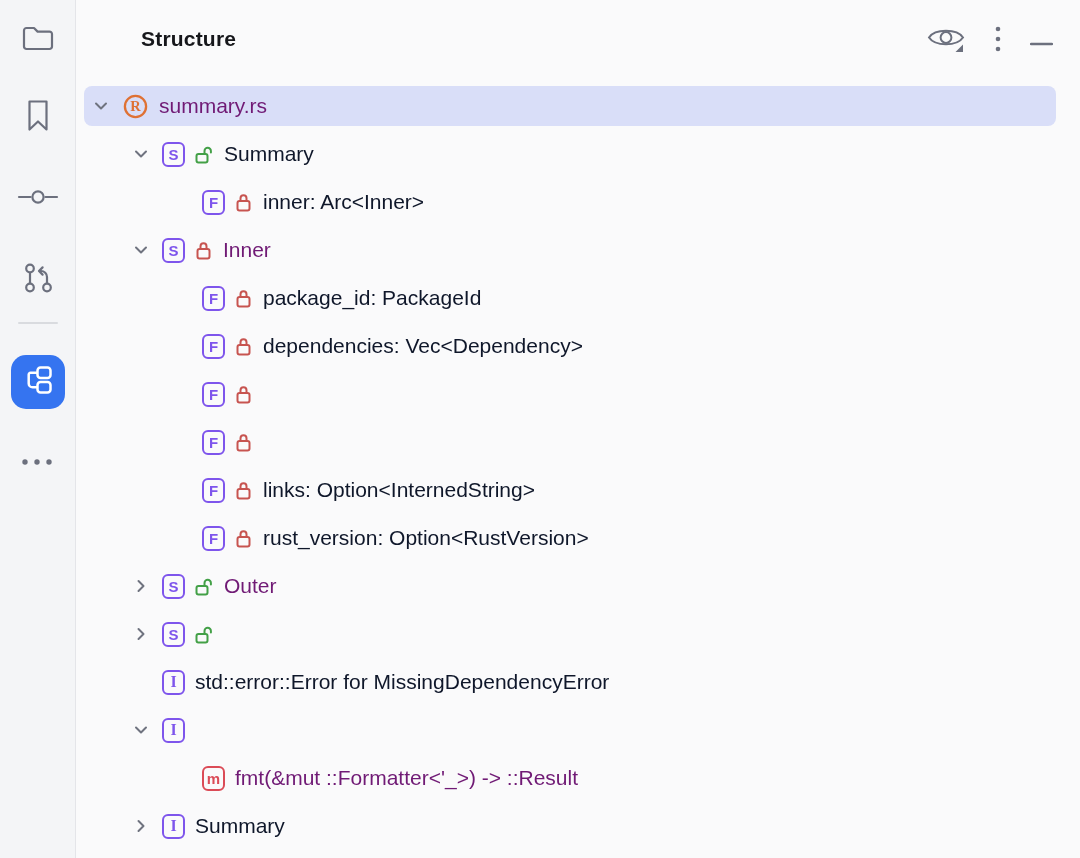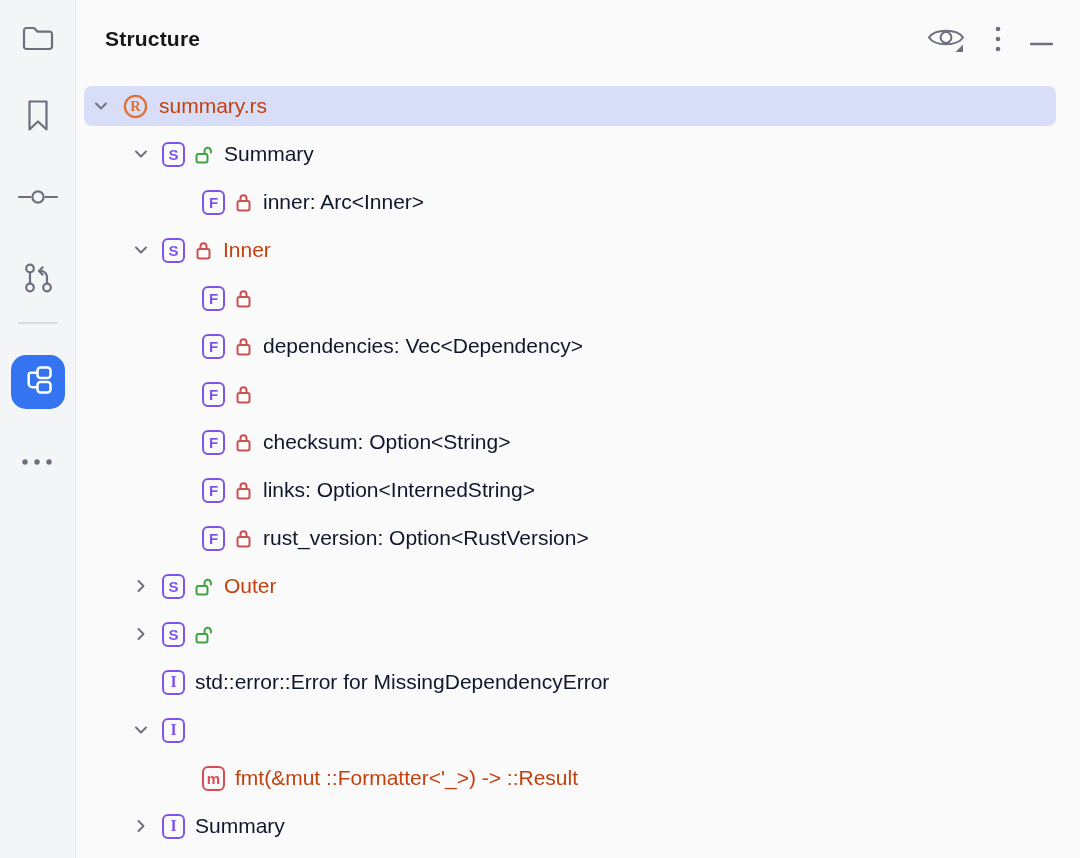--- a/index.html
+++ b/index.html
@@ -26,7 +26,7 @@
   }
   
   .main{position:absolute;left:77px;top:0;width:1003px;height:858px;}
-  .panel-header{position:relative;height:82px;}
+  .panel-header{position:relative;height:82px;margin-left:36px;}
   .panel-title{
     position:absolute;left:28px;top:27px;
     font-size:21px;font-weight:bold;color:#16171B;letter-spacing:.2px;

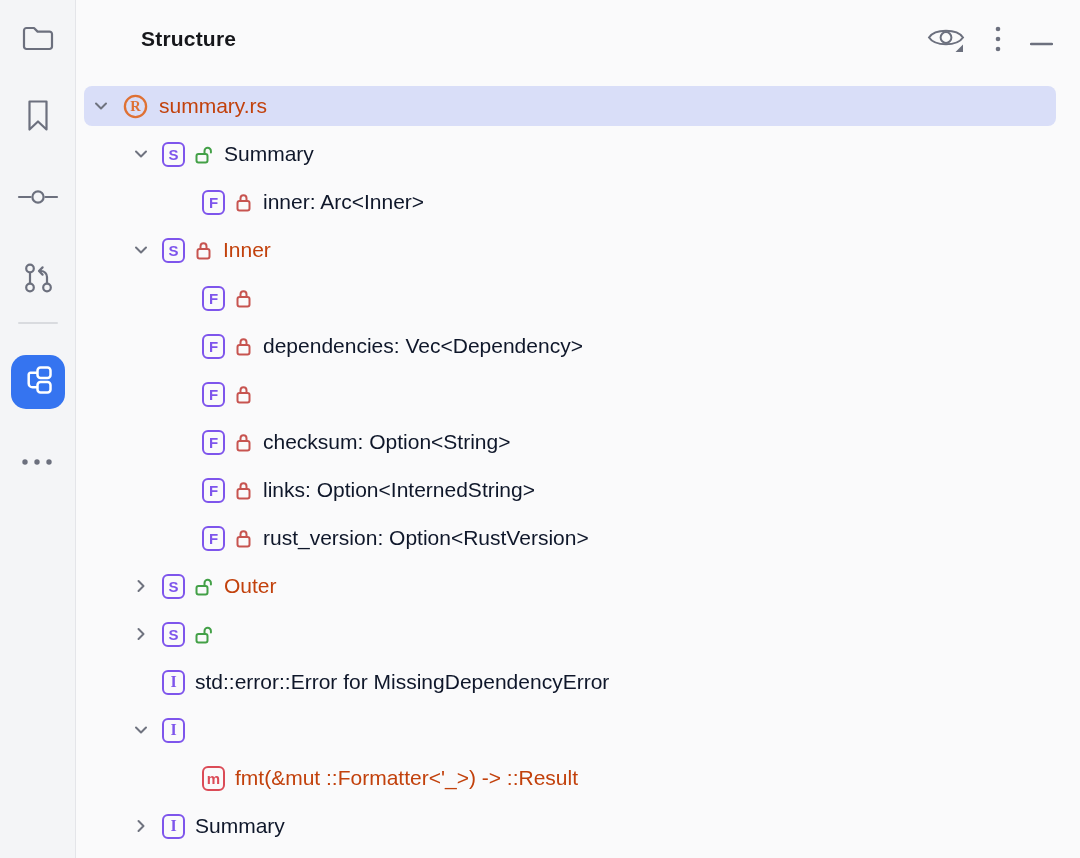--- a/index.html
+++ b/index.html
@@ -63,7 +63,7 @@
   .type-icon.method{border-color:#DB4B57;color:#DB4B57;}
   .lock{flex:none;margin-right:11px;display:flex;align-items:center;}
   .label{font-size:21px;color:#0f172a;white-space:nowrap;}
-  .label.blue{color:#c2410c;}
+  .label.blue{color:#701a75;}
 </style>
 </head>
 <body>

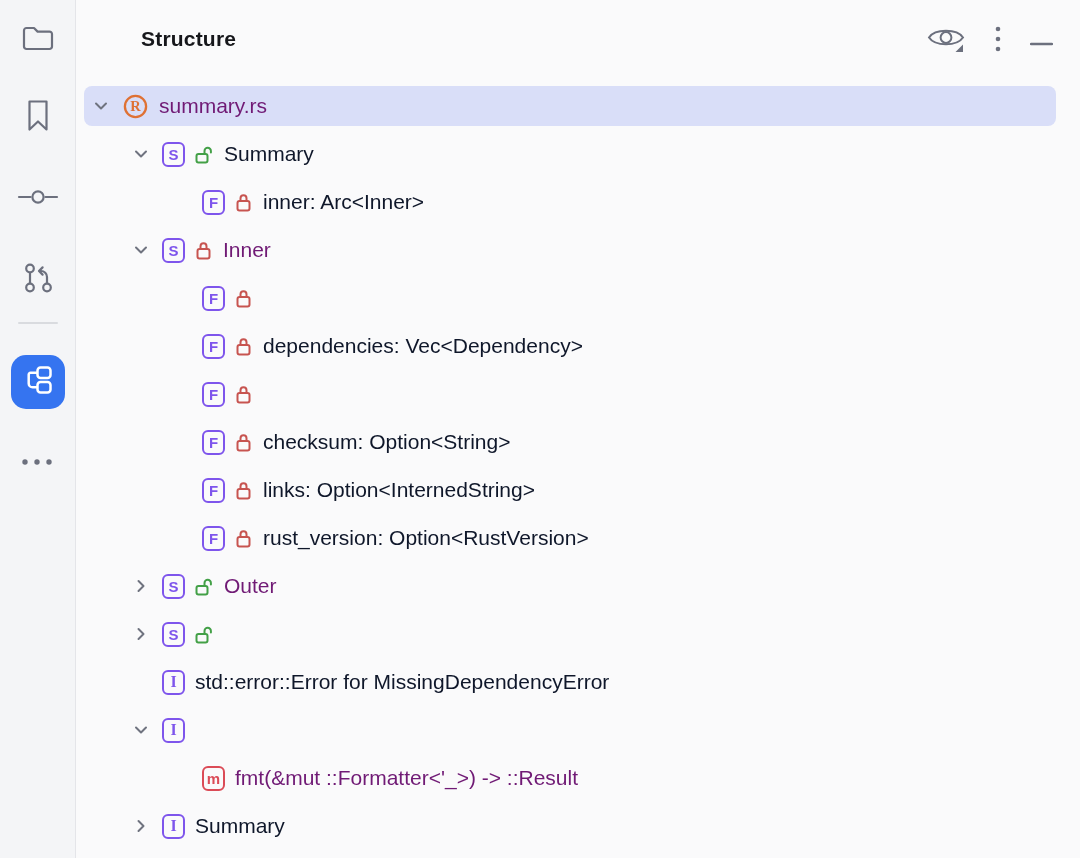--- a/index.html
+++ b/index.html
@@ -205,6 +205,7 @@
             <path d="M5.5 9 V6.3 a3 3 0 0 1 6 0 V9" fill="none" stroke="#C75450" stroke-width="2" stroke-linecap="round"></path>
           </svg>
         </span>
+    <span class="label">package_id: PackageId</span>
   </div>
       <div class="row" style="padding-left: 86px;">
     <span class="chevron"></span>

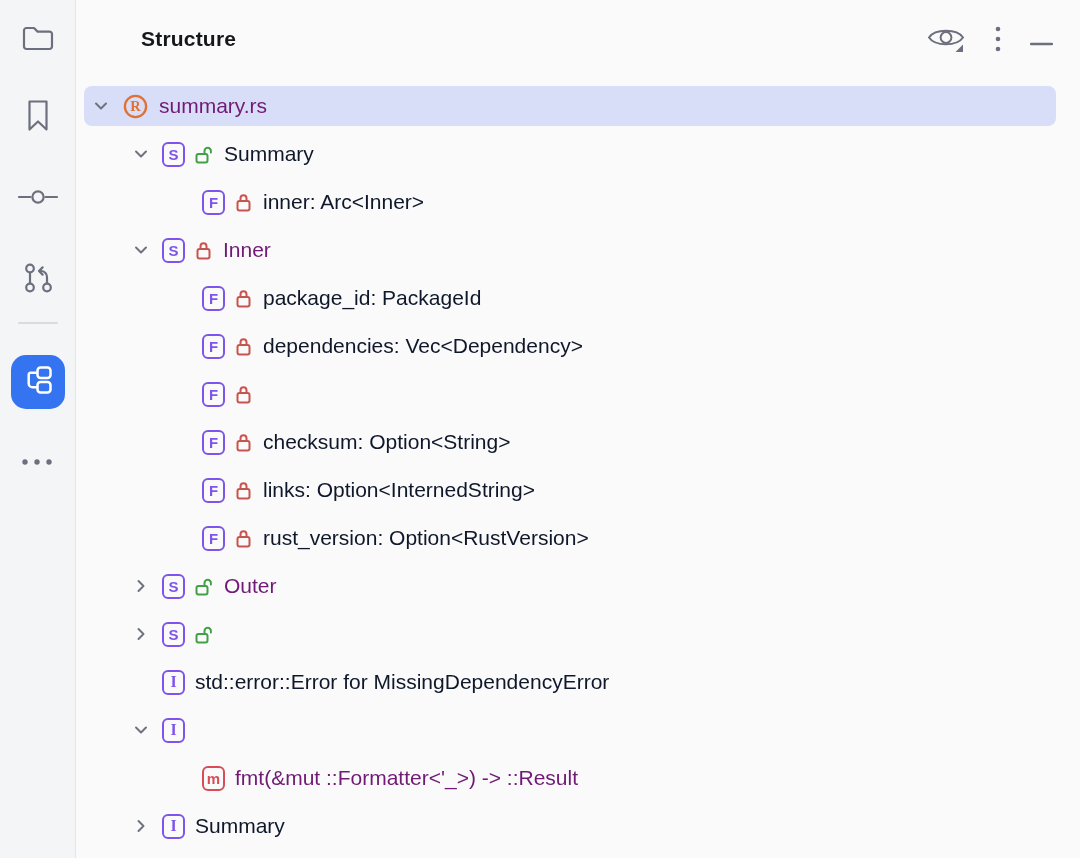--- a/index.html
+++ b/index.html
@@ -237,7 +237,6 @@
             <path d="M5.5 9 V6.3 a3 3 0 0 1 6 0 V9" fill="none" stroke="#C75450" stroke-width="2" stroke-linecap="round"></path>
           </svg>
         </span>
-    <span class="label">checksum: Option&lt;String&gt;</span>
   </div>
       <div class="row" style="padding-left: 86px;">
     <span class="chevron"></span>

